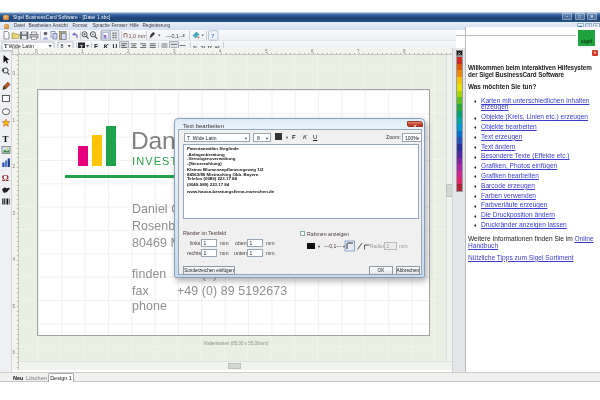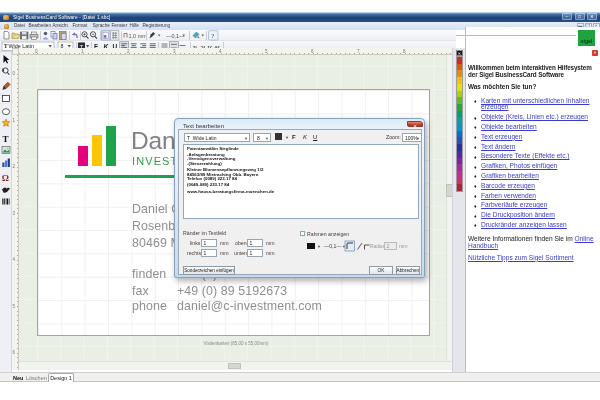--- a/index.html
+++ b/index.html
@@ -314,7 +314,6 @@
       <div class="ctxt" style="left:94px;top:208.5px;">phone</div>
       <div class="ctxt" style="left:139px;top:177px;">+49 (0) 89 5192673</div>
       <div class="ctxt" style="left:139px;top:193.5px;">+49 (0) 89 5192673</div>
-      <div class="ctxt" style="left:139px;top:208.5px;">daniel@c-investment.com</div>
     </div>
   </div>
   <div id="caption">Visitenkarten (85,00 x 55,00mm)</div>

